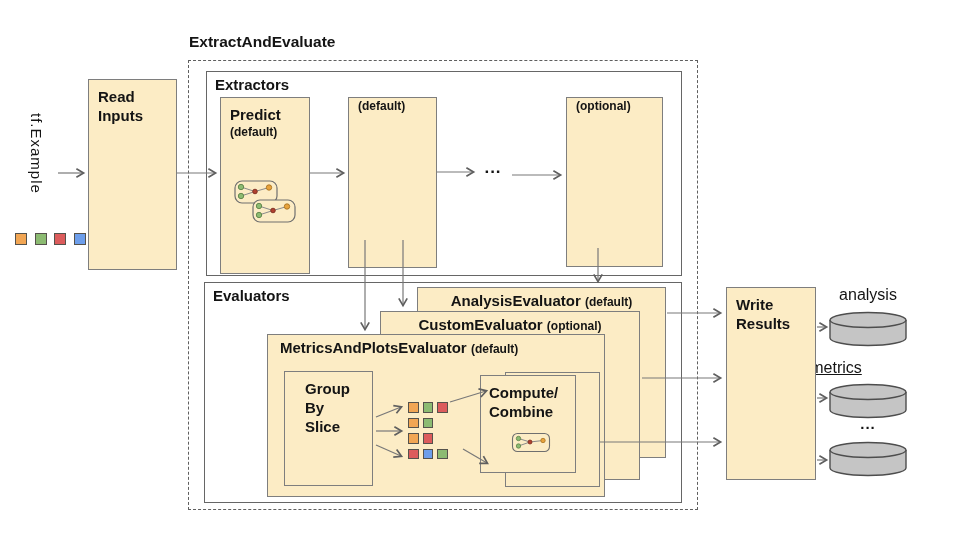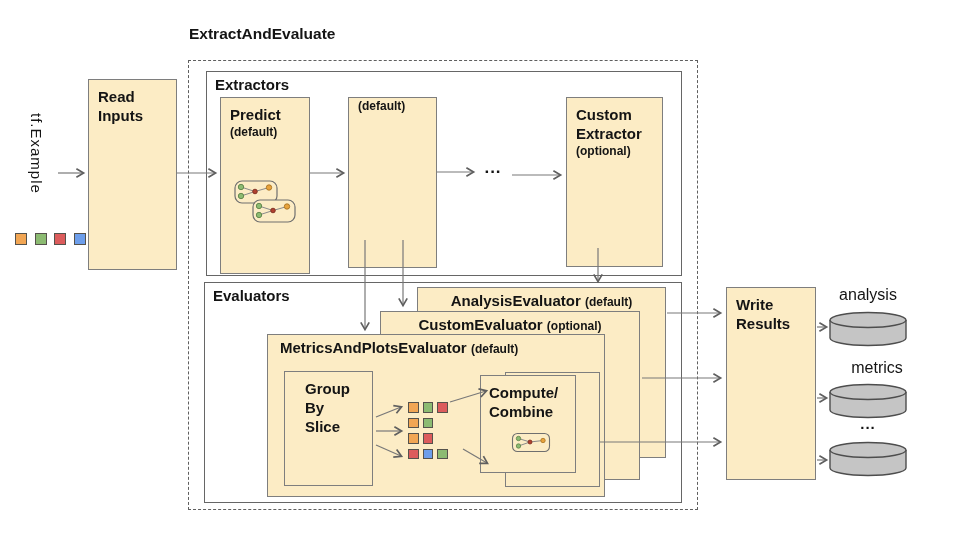--- a/index.html
+++ b/index.html
@@ -47,7 +47,7 @@
 </head>
 <body>
 
-<div class="abs diagram-title" style="left:189px;top:25px;">ExtractAndEvaluate</div>
+<div class="abs diagram-title" style="left:189px;top:33px;">ExtractAndEvaluate</div>
 
 <div class="abs vtext" style="left:28px;top:113px;height:110px;">tf.Example</div>
 <div class="abs" id="input-squares" style="left:15px;top:233px;">

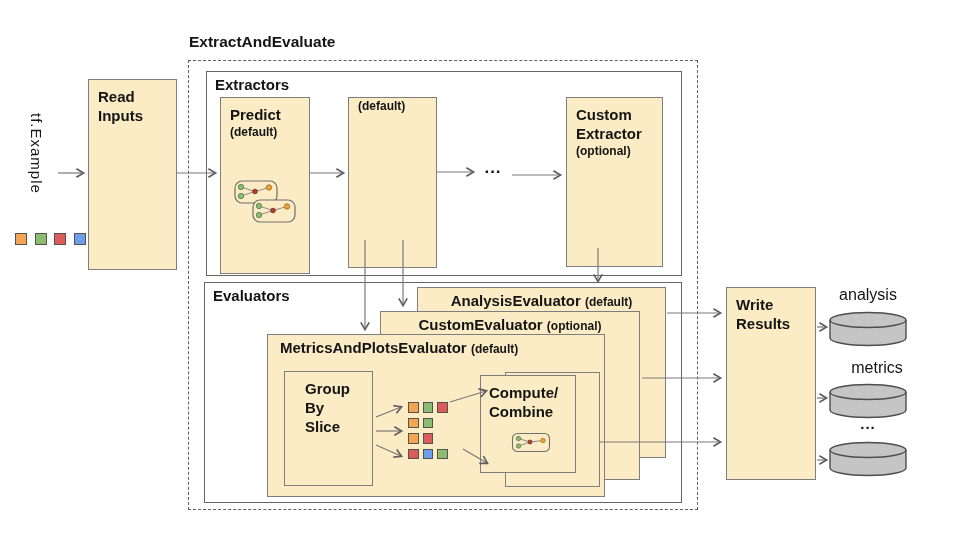--- a/index.html
+++ b/index.html
@@ -99,8 +99,6 @@
 <div class="abs dots" style="left:478px;top:158px;width:30px;text-align:center;z-index:3;">...</div>
 
 <div class="tanbox" style="left:566px;top:97px;width:97px;height:170px;z-index:3;">
-  <div class="box-title">Custom
-Extractor</div>
   <div class="qualifier">(optional)</div>
 </div>
 

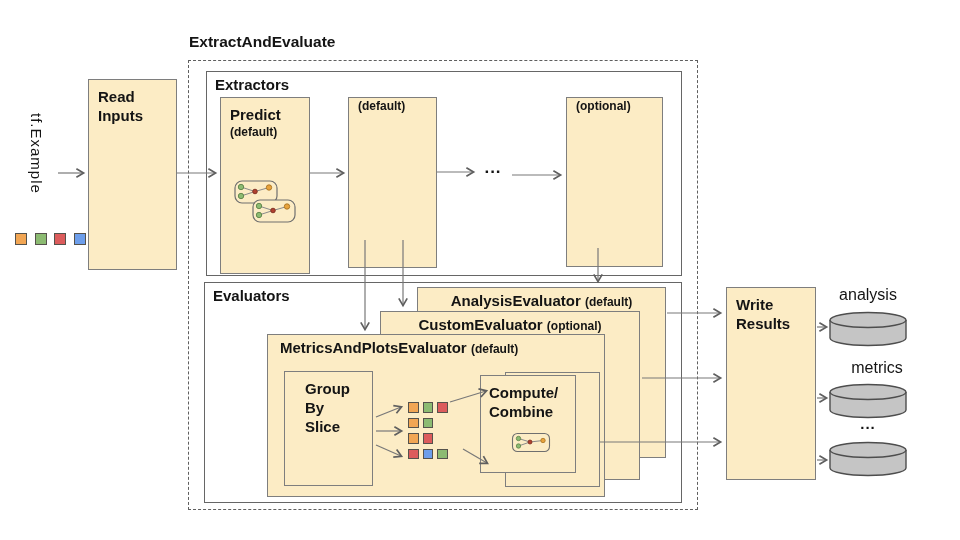--- a/index.html
+++ b/index.html
@@ -181,7 +181,7 @@
   <ellipse cx="39" cy="9" rx="38" ry="7.5" fill="#C5C5C5" stroke="#4D4D4D" stroke-width="1.4"></ellipse>
 </svg>
 
-<div class="abs out-label" style="left:838px;top:359px;width:78px;">metrics</div>
+<div class="abs out-label" style="left:797px;top:359px;width:78px;text-decoration:underline;">metrics</div>
 <svg class="abs" style="left:829px;top:383px;" width="78" height="36" viewBox="0 0 78 36">
   <path d="M1,9 v18 a38,7.5 0 0 0 76,0 V9" fill="#C5C5C5" stroke="#4D4D4D" stroke-width="1.4"></path>
   <ellipse cx="39" cy="9" rx="38" ry="7.5" fill="#C5C5C5" stroke="#4D4D4D" stroke-width="1.4"></ellipse>

